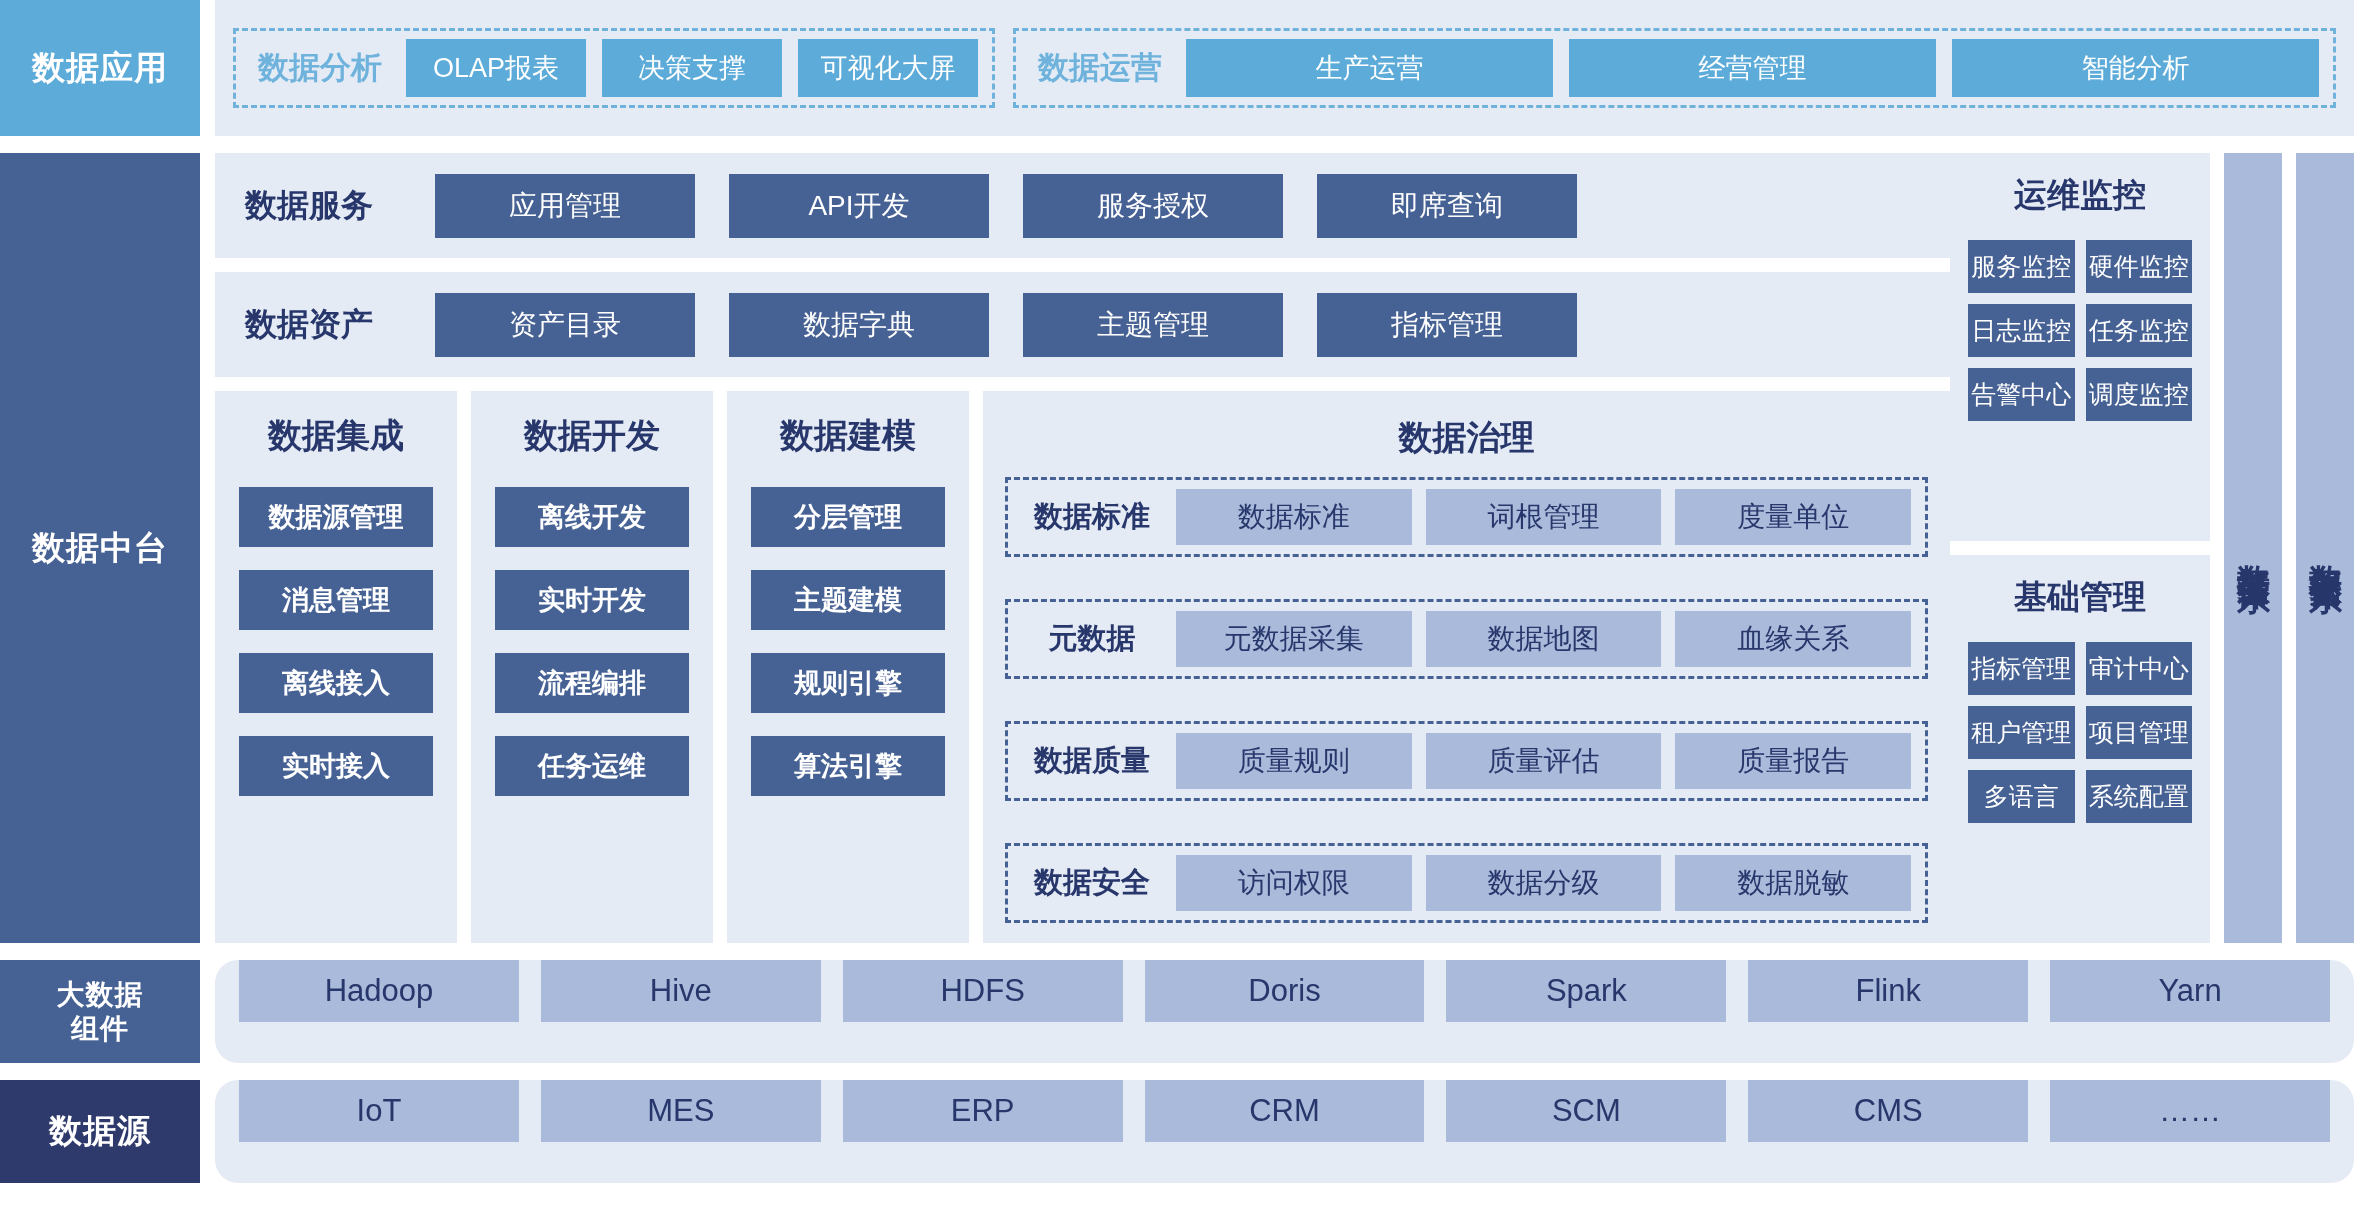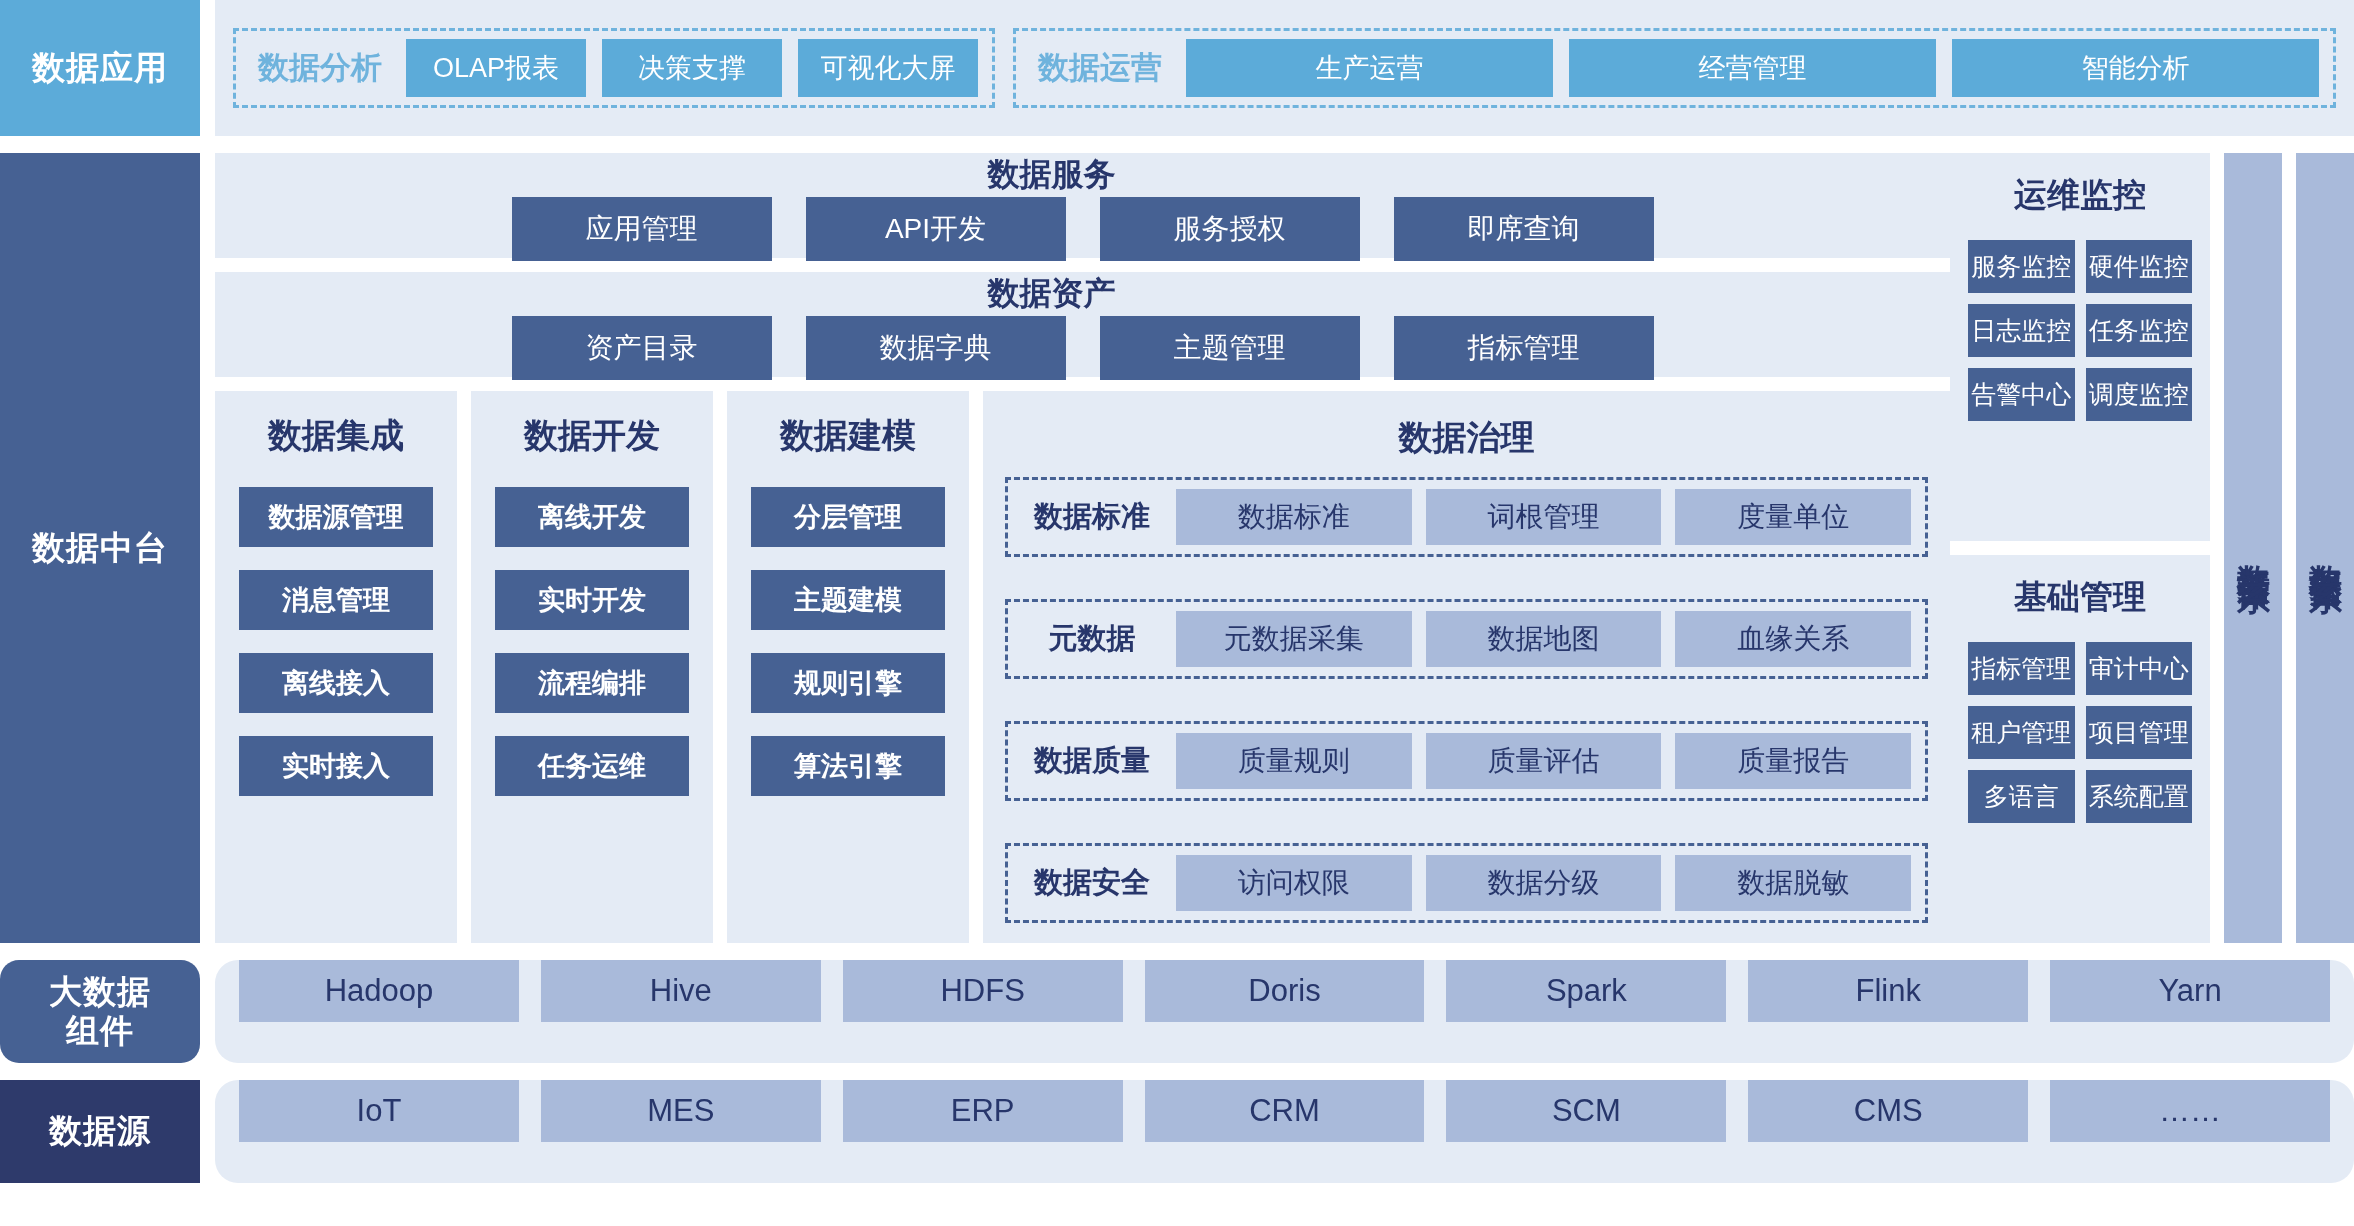--- a/index.html
+++ b/index.html
@@ -71,7 +71,7 @@
 
   .svc-row{
     background:#e4ebf5;display:flex;align-items:center;
-    height:105px;padding:0 30px;box-sizing:border-box;gap:0;flex-direction:column;
+    height:105px;padding:11px 30px;box-sizing:border-box;gap:0;
   }
   .svc-label{
     color:#27366b;font-weight:bold;font-size:32px;

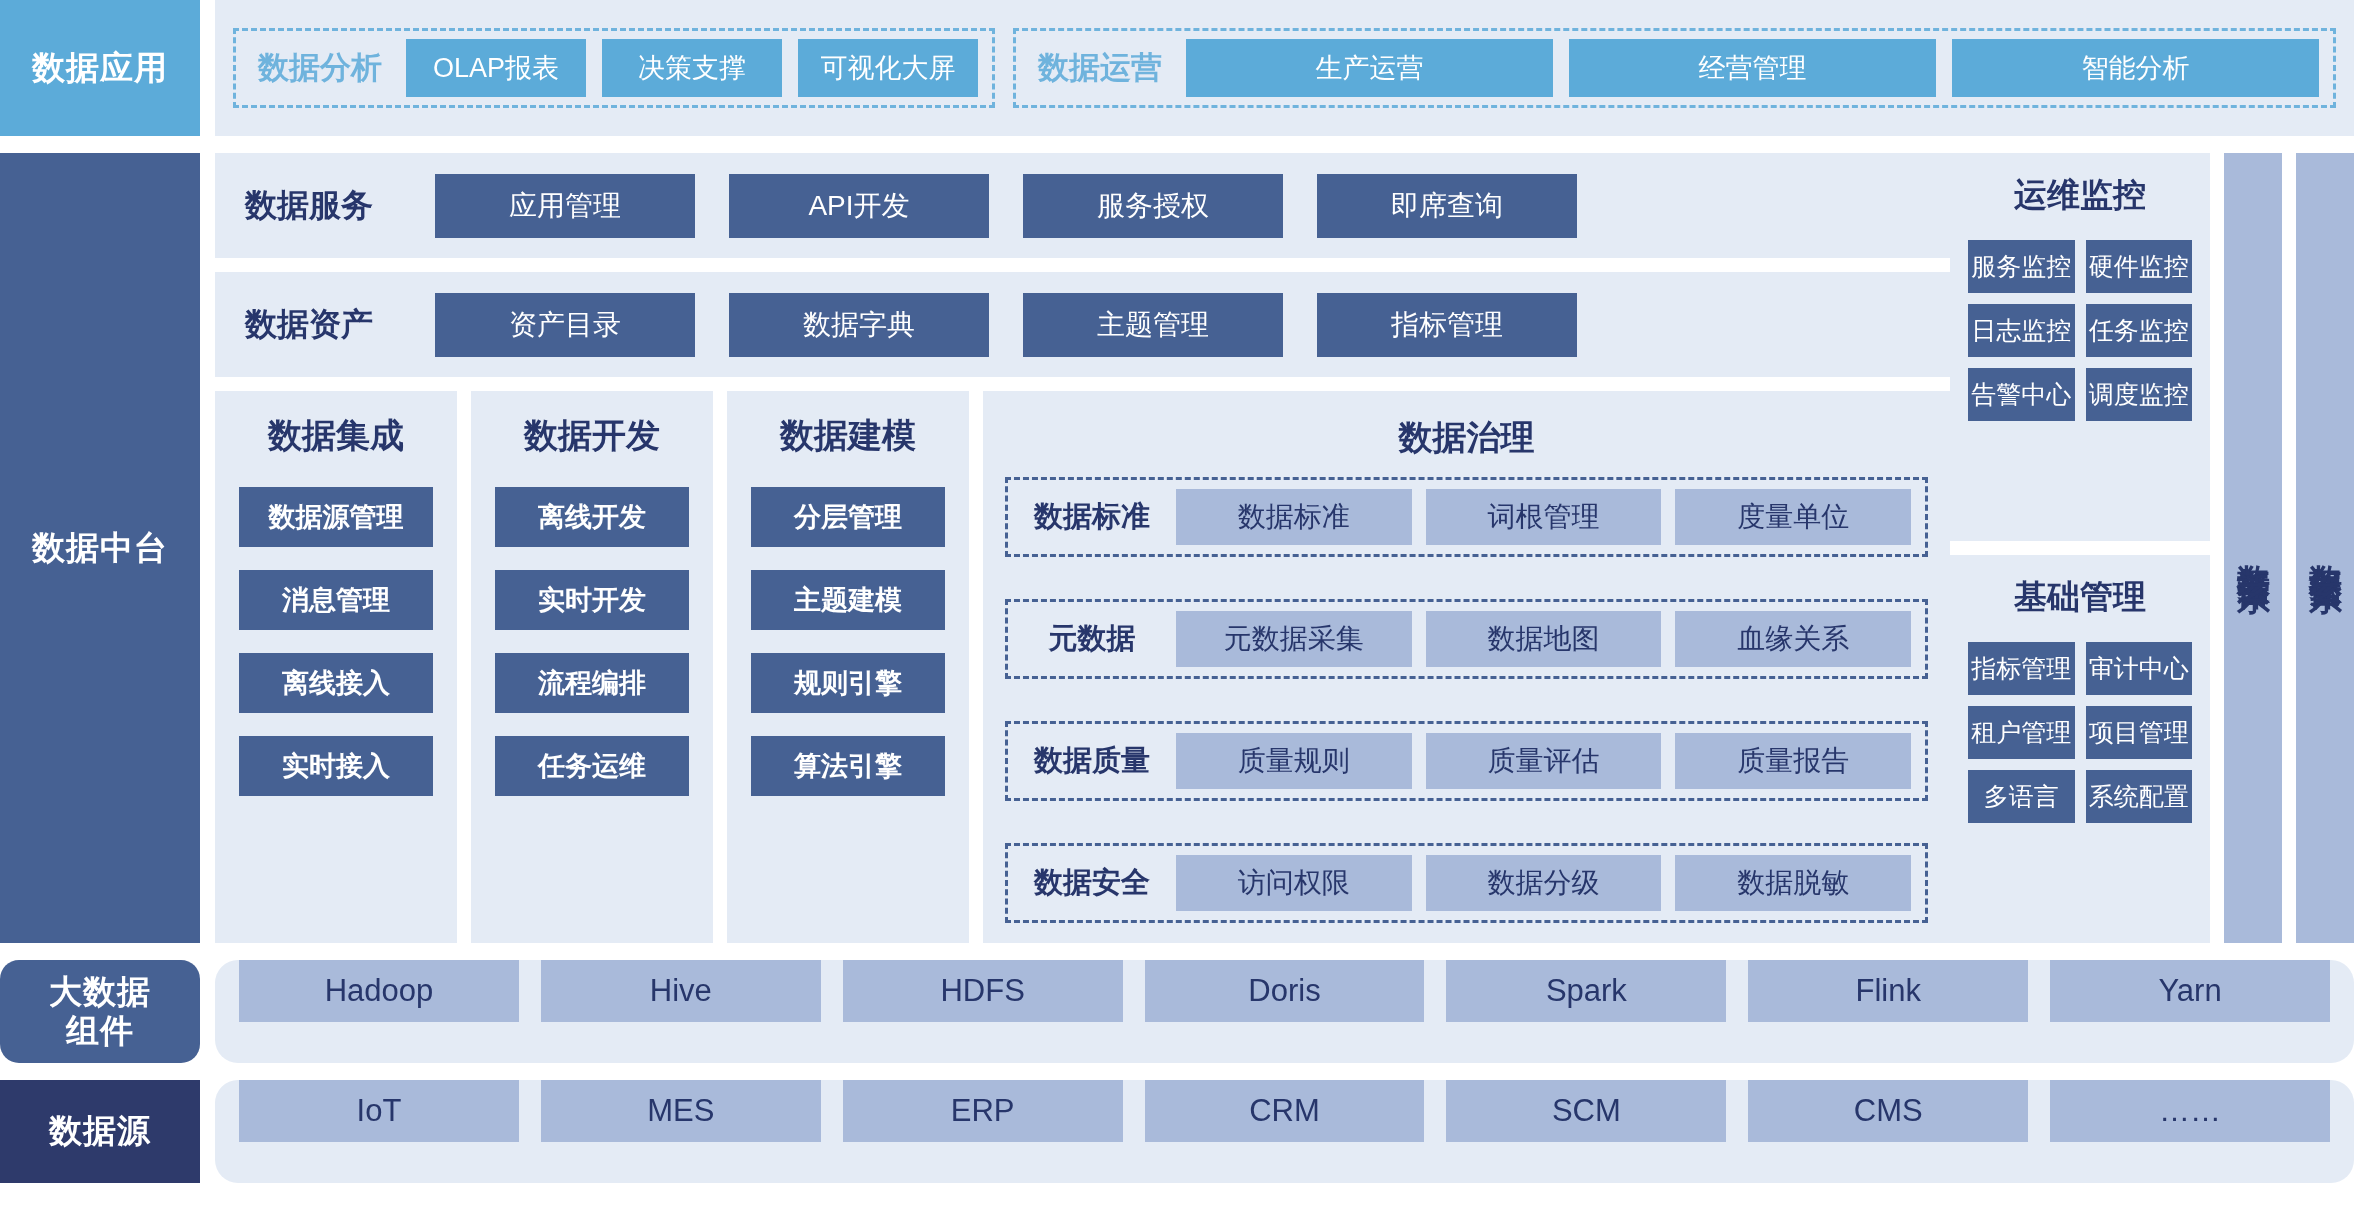--- a/index.html
+++ b/index.html
@@ -35,7 +35,7 @@
   }
   .stripe-app{background:#5cabd9;font-size:33px;}
   .stripe-mid{background:#466193;font-size:33px;}
-  .stripe-bd{background:#466193;font-size:33px;border-radius:19px;}
+  .stripe-bd{background:#466193;font-size:28px;}
   .stripe-src{background:#2e3a6b;font-size:33px;}
 
   .gapx{width:15px;min-width:15px;}

